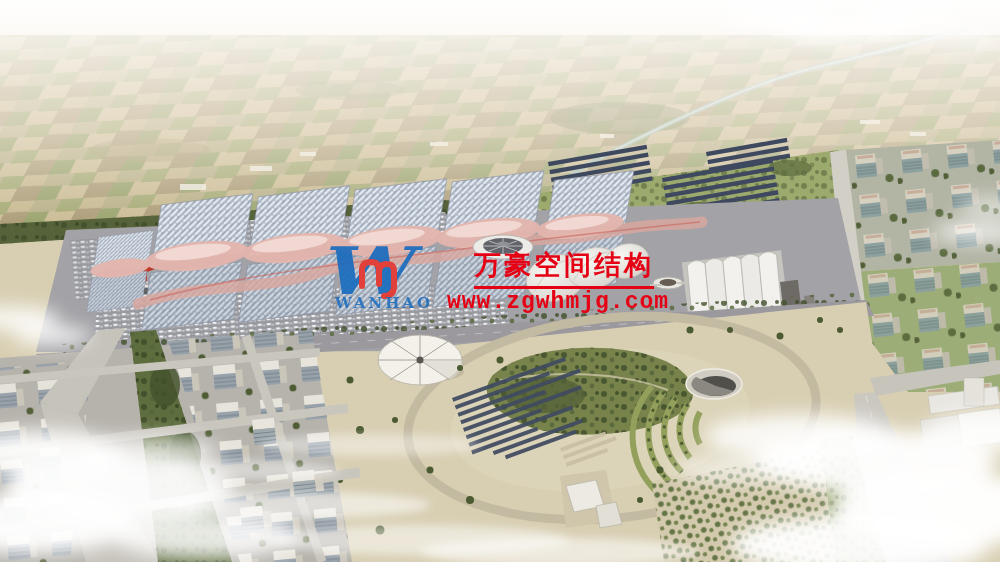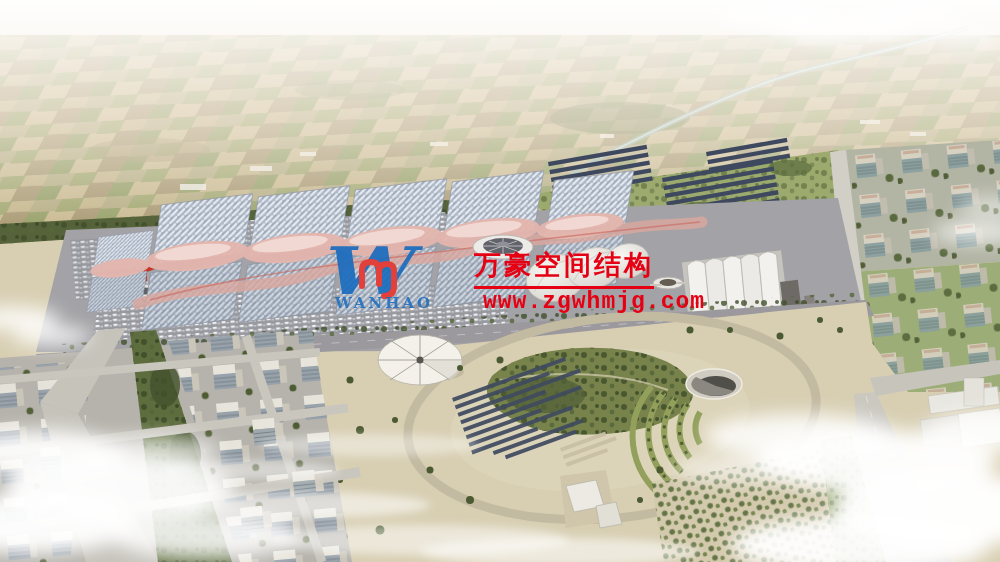--- a/index.html
+++ b/index.html
@@ -18,7 +18,7 @@
             font-family:"DejaVu Sans",sans-serif;}
   #wm-url{left:447px;top:289px;color:var(--wm-red,#e60014);
           font-family:"Liberation Mono","DejaVu Sans Mono",monospace;
-          font-weight:bold;font-size:23px;letter-spacing:1px;margin-left:36px;}
+          font-weight:bold;font-size:23px;letter-spacing:1px;}
 </style>
 </head>
 <body>

